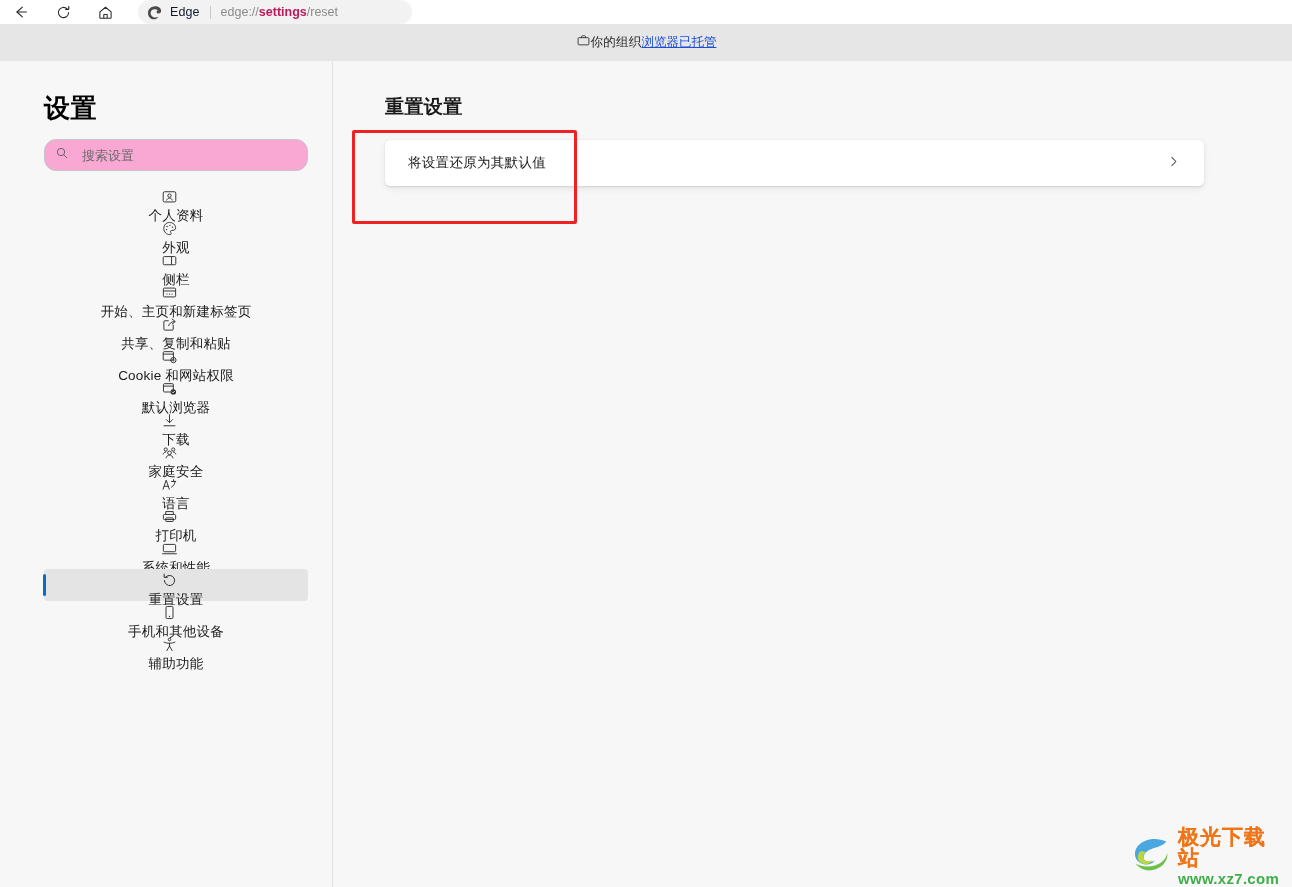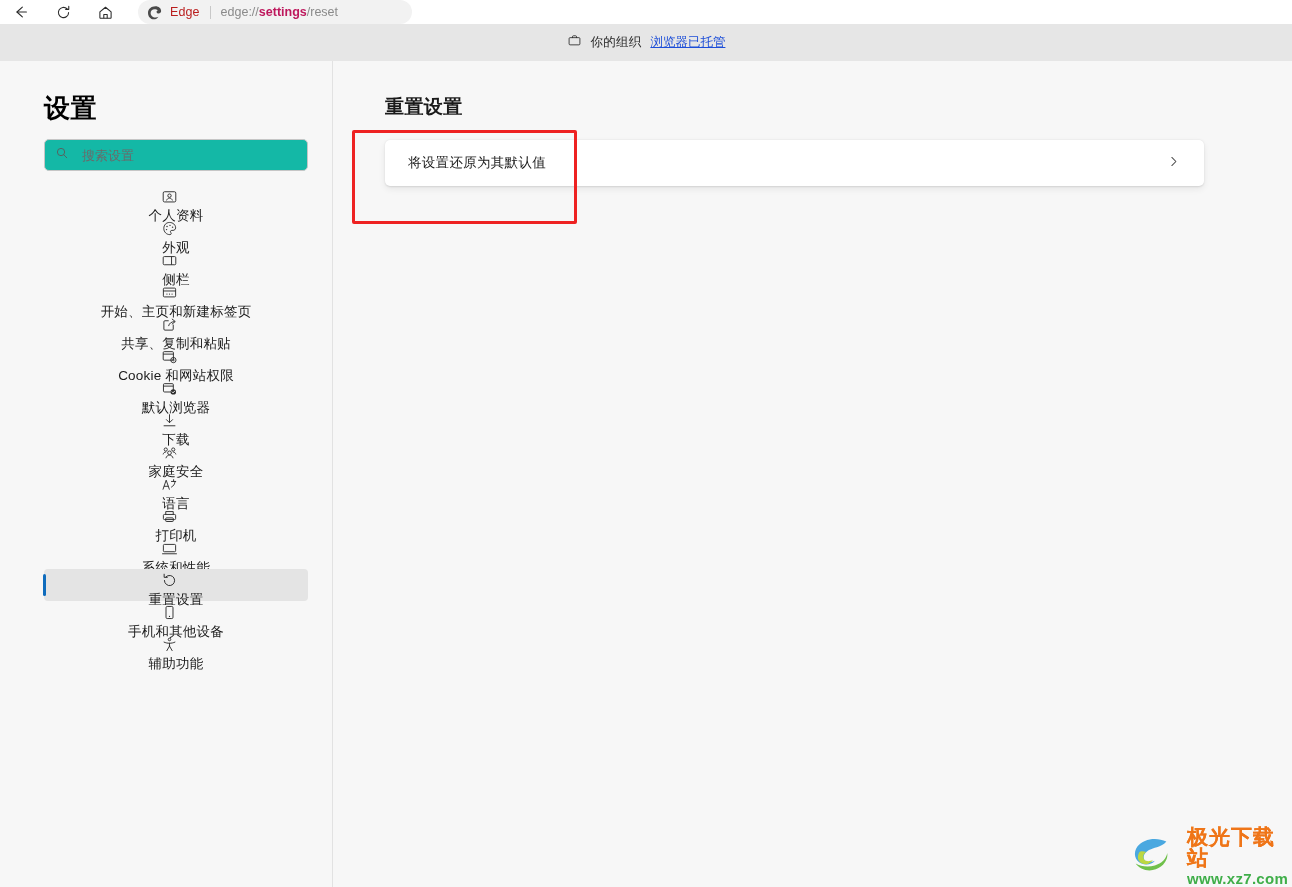--- a/index.html
+++ b/index.html
@@ -31,7 +31,7 @@
   }
   .edge-logo{width:15px;height:15px;margin-right:7px;flex:none;}
   .omni-brand{
-    font-size:12.5px;color:#b91c1c;letter-spacing:.1px;
+    font-size:12.5px;color:#0f172a;letter-spacing:.1px;
   }
   .omni-sep{
     display:inline-block;width:1px;height:13px;background:#c8c8c8;

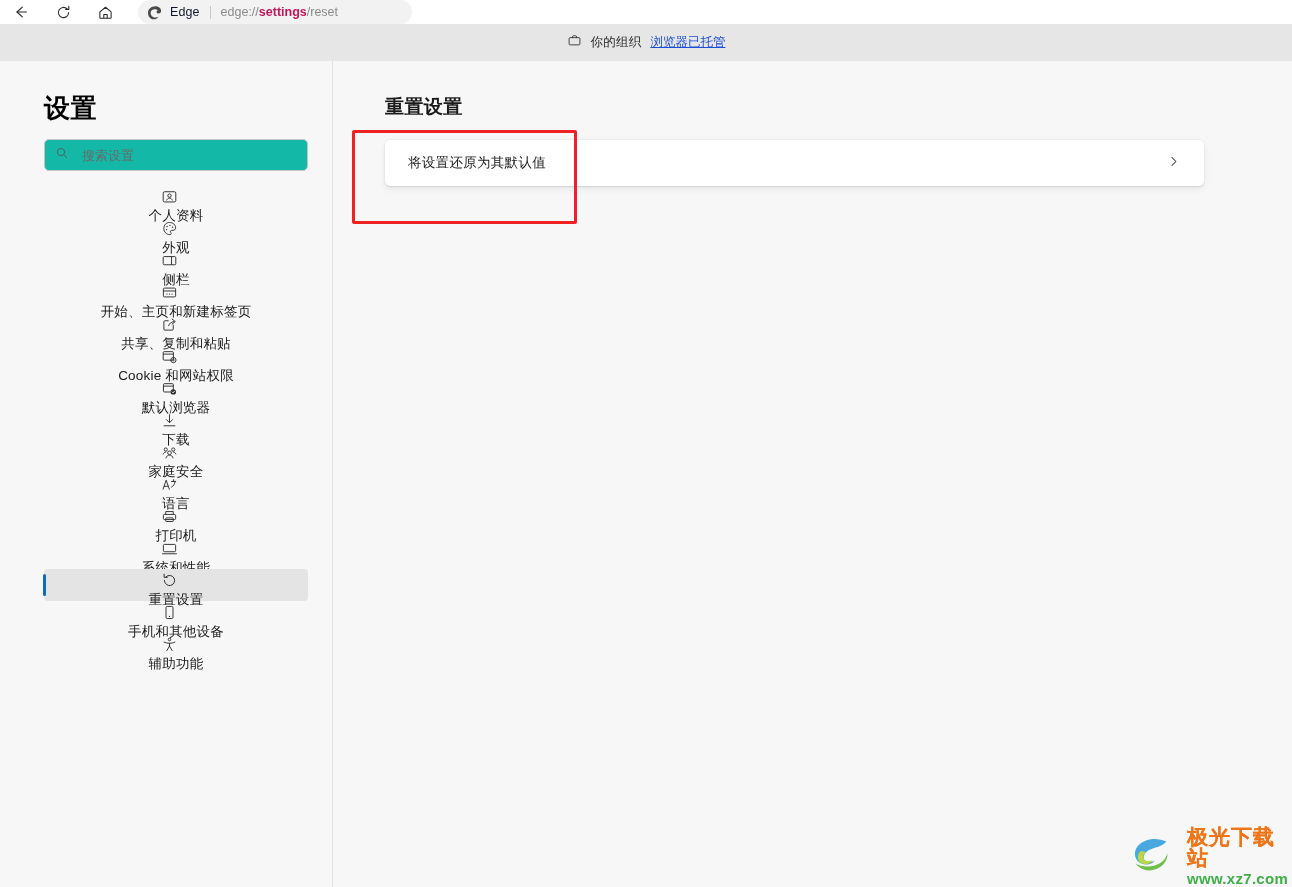--- a/index.html
+++ b/index.html
@@ -46,7 +46,7 @@
     background:#e6e6e6;
     display:flex;align-items:center;justify-content:center;
   }
-  .banner-inner{display:flex;align-items:center;gap:9px;}
+  .banner-inner{display:flex;align-items:center;}
   .banner-text{font-size:12.5px;color:#262626;letter-spacing:.2px;}
   .banner-link{font-size:12.5px;color:#1d4ed8;text-decoration:underline;cursor:pointer;text-align:center;}
 

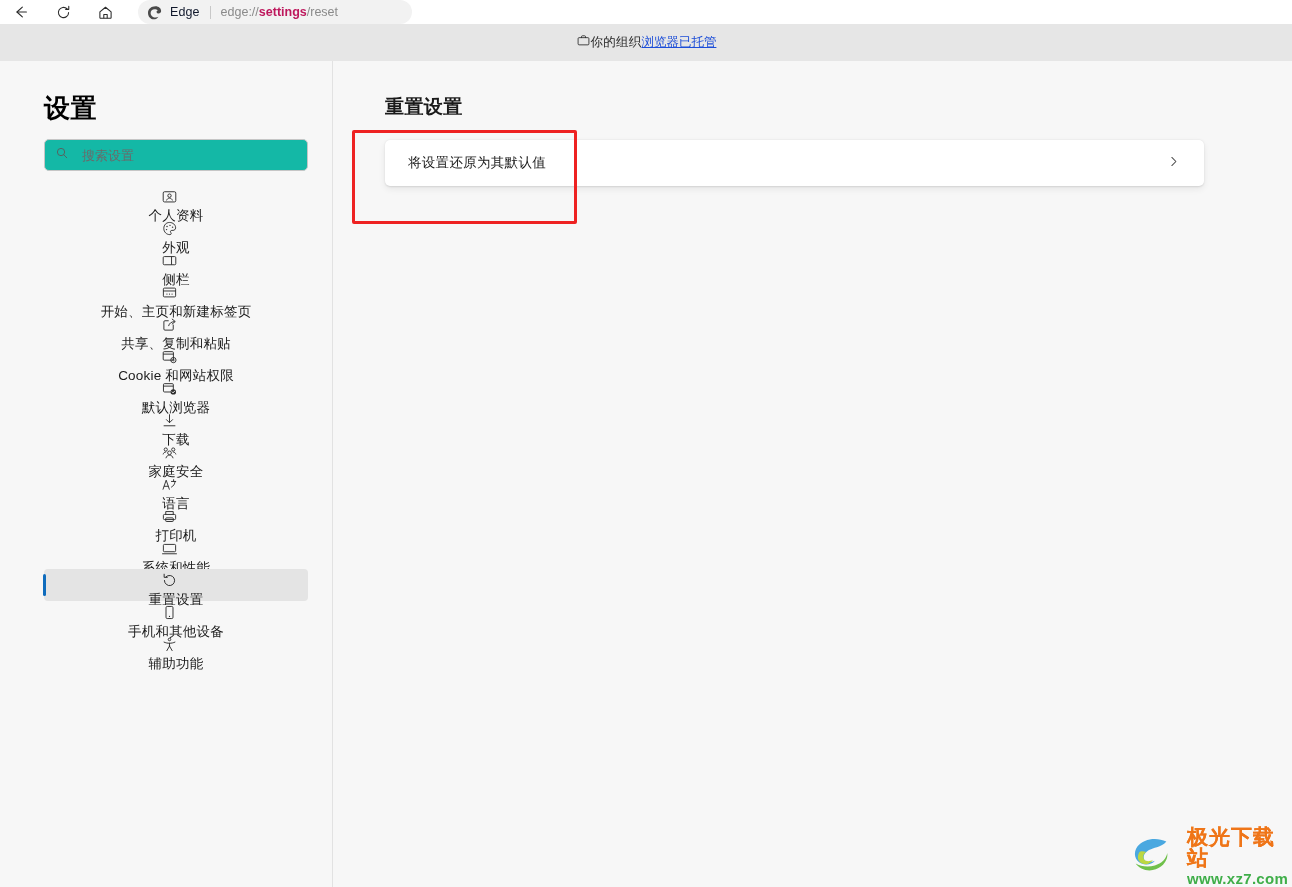--- a/index.html
+++ b/index.html
@@ -67,7 +67,7 @@
   }
   .search-wrap{
     position:absolute;left:44px;top:78px;width:264px;height:32px;
-    background:#14b8a6;border:1px solid #c6c6c6;border-radius:5px;
+    background:#f9a8d4;border:1px solid #c6c6c6;border-radius:12px;
     box-sizing:border-box;display:flex;align-items:center;padding:0 10px;
   }
   .search-wrap svg{flex:none;margin-right:11px;}

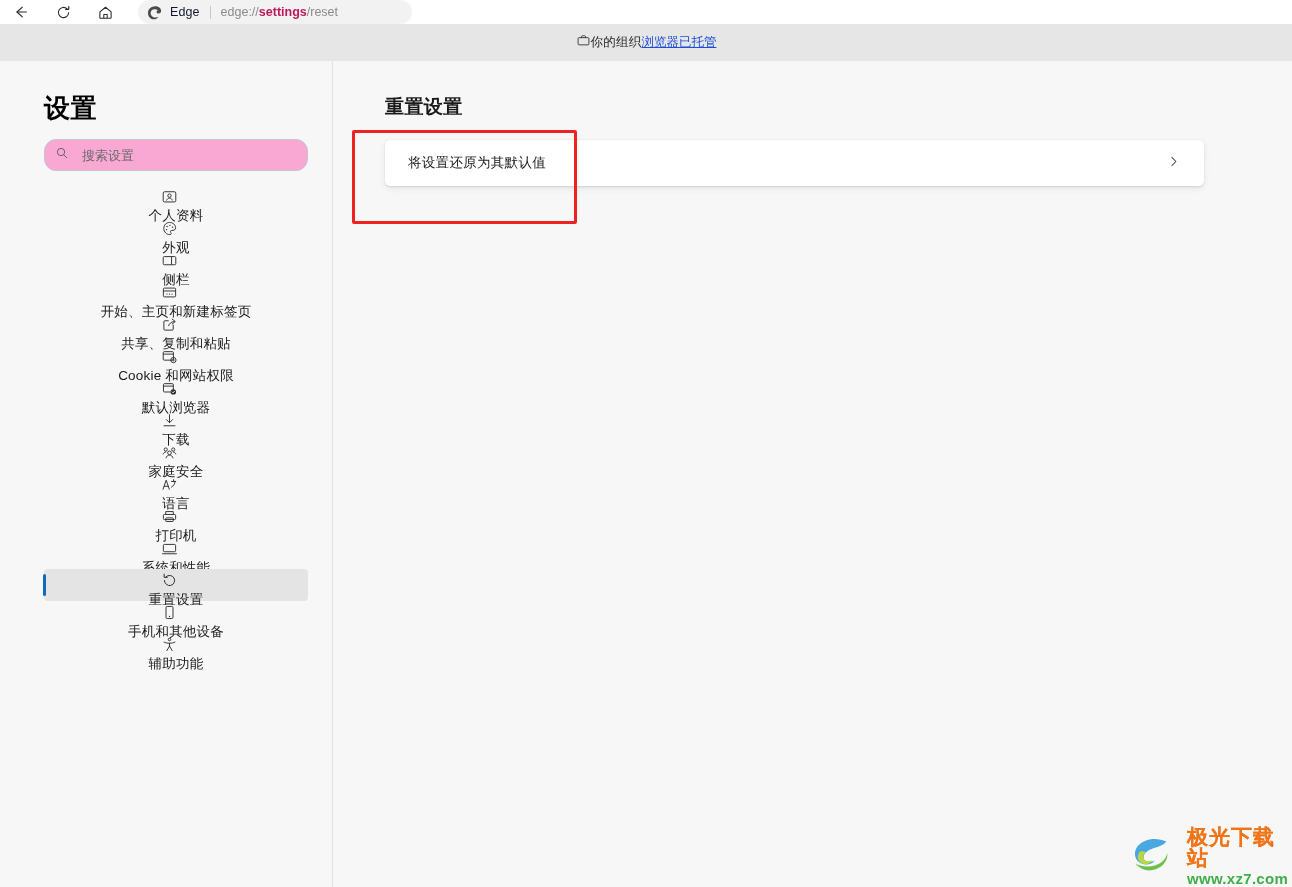--- a/index.html
+++ b/index.html
@@ -126,7 +126,7 @@
     position:absolute;left:1128px;top:831px;width:152px;height:50px;
     display:flex;align-items:center;
   }
-  .wm-text{margin-left:13px;line-height:1;}
+  .wm-text{margin-left:4px;line-height:1;}
   .wm-cn{
     font-size:21px;font-weight:bold;color:#f0761a;letter-spacing:1px;
     display:block;

